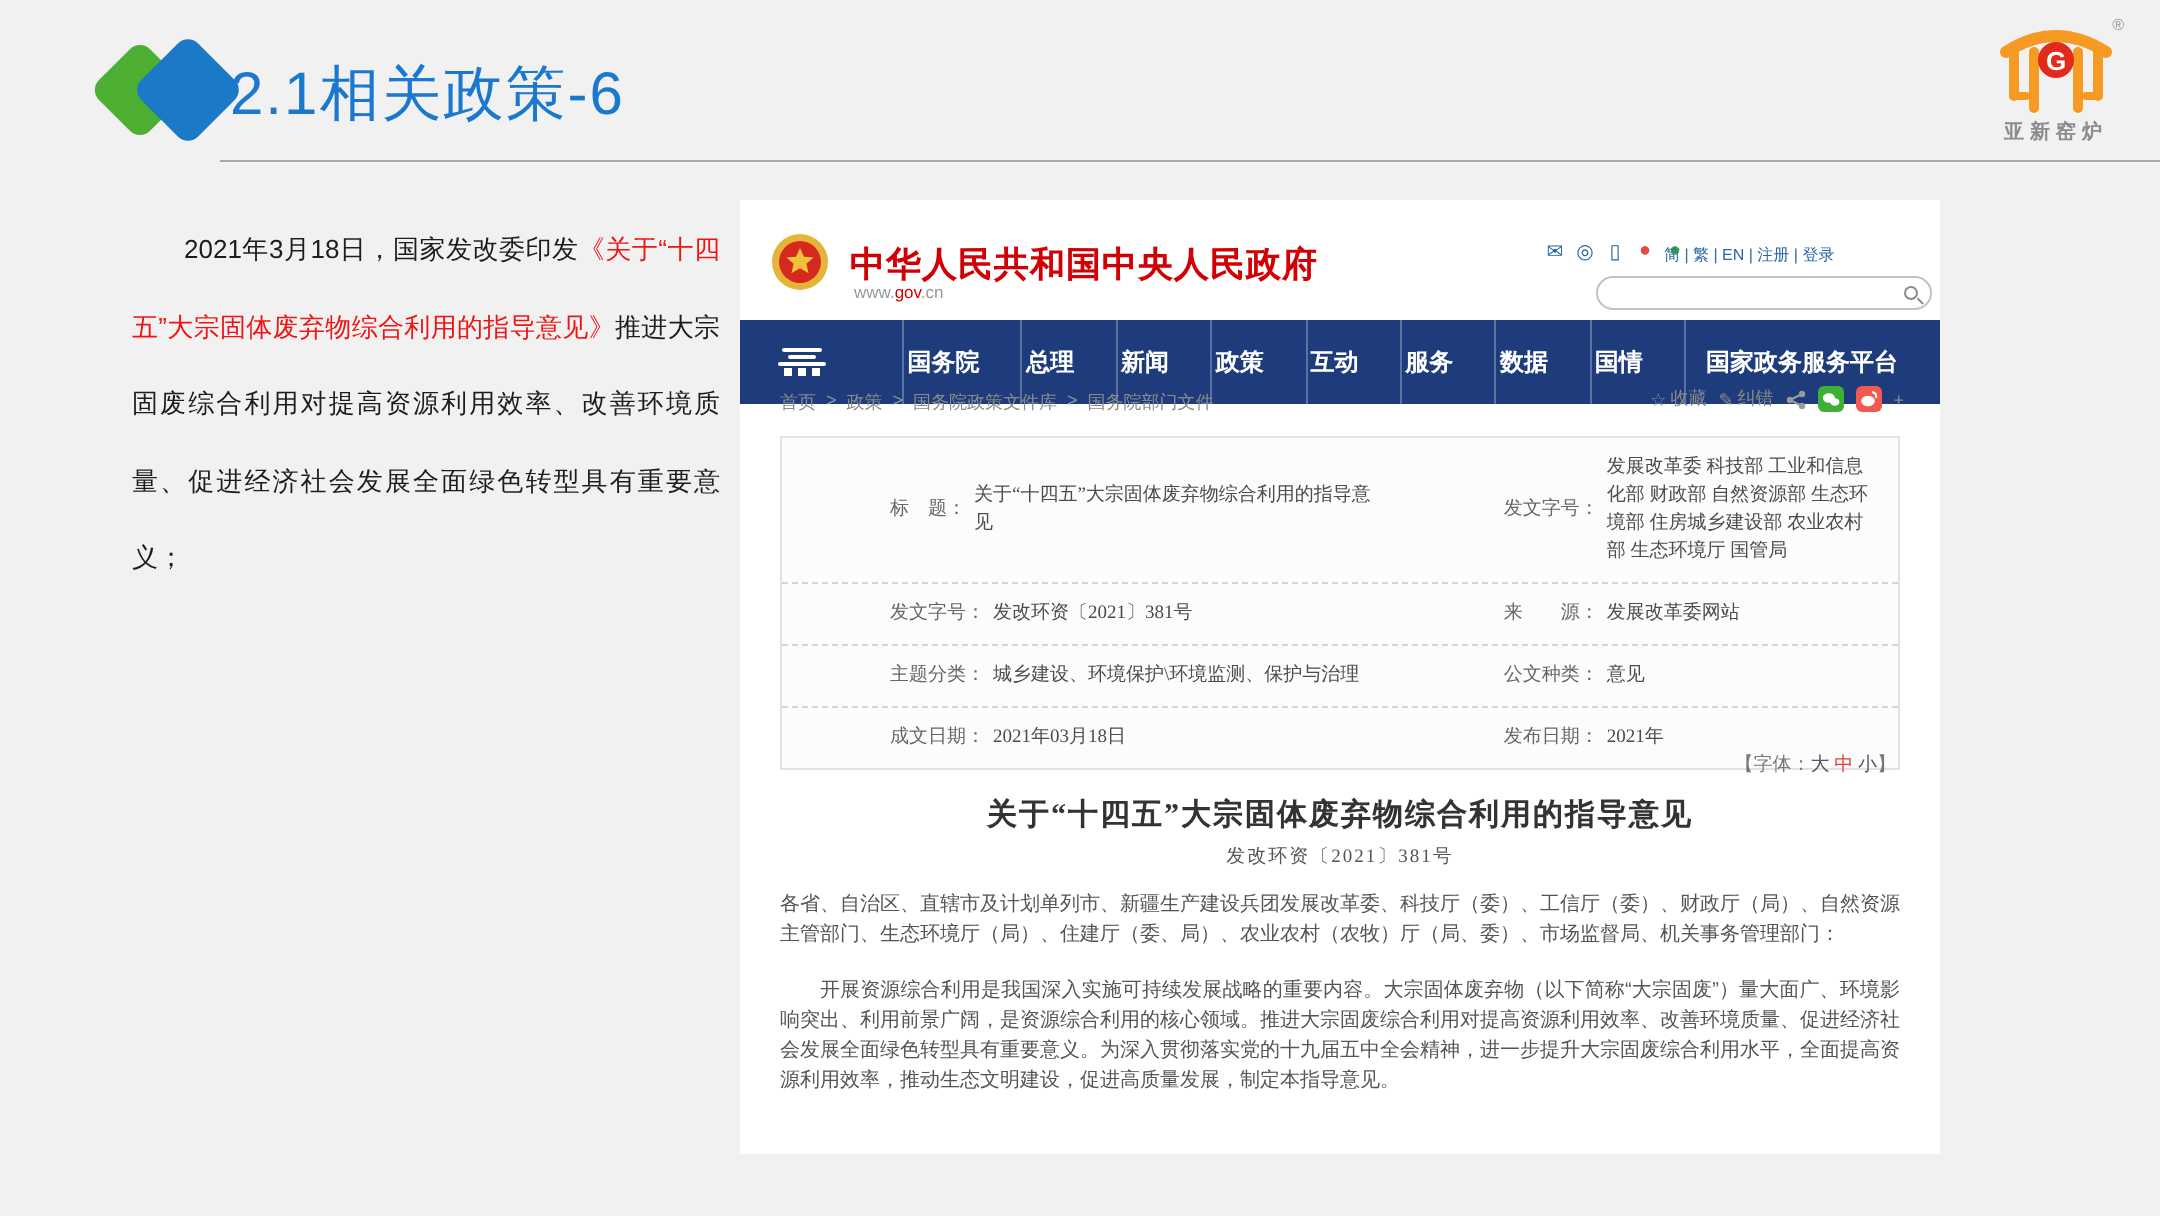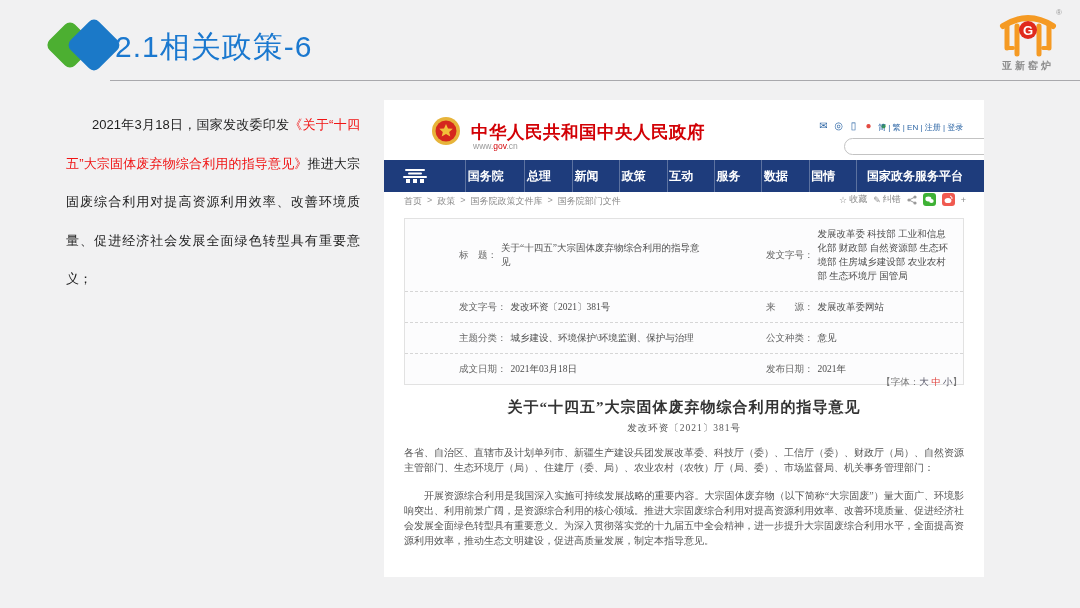--- a/index.html
+++ b/index.html
@@ -26,7 +26,7 @@
   .lead-para .red { color:#f01414; }
 
   
-  .webcard { position:absolute; left:384px; top:100px; width:600px; height:477px; background:#ffffff; overflow:hidden;padding-left:32px; }
+  .webcard { position:absolute; left:370px; top:100px; width:600px; height:477px; background:#ffffff; overflow:hidden; }
 
   
   .gov-header { position:relative; height:60px; }

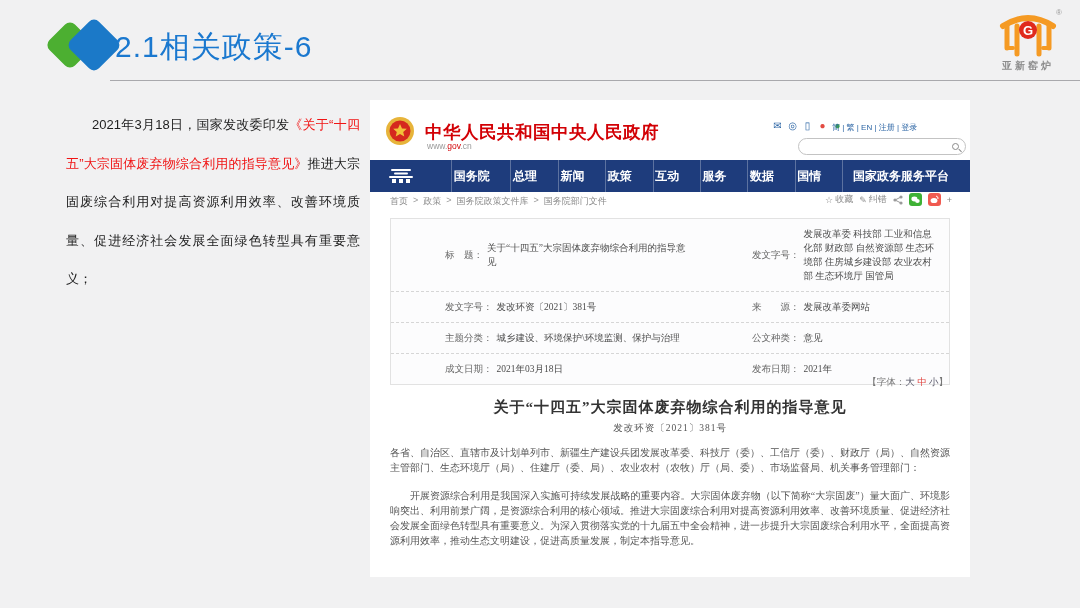--- a/index.html
+++ b/index.html
@@ -44,7 +44,7 @@
   .mag::after { content:""; position:absolute; left:5px; top:6px; width:4px; height:1.4px; background:#8a8a8a; transform:rotate(45deg); }
 
   
-  .gov-nav { position:absolute; left:0; top:60px; width:100%; height:32px; background:#1e3c7c; display:flex; align-items:stretch;gap:19px; }
+  .gov-nav { position:absolute; left:0; top:60px; width:100%; height:42px; background:#1e3c7c; display:flex; align-items:stretch;gap:19px; }
   .nav-cell { display:flex; align-items:center; justify-content:center; color:#fff; font-size:12px; font-weight:bold;
               flex:1 1 auto; border-left:1px solid rgba(255,255,255,.28); white-space:nowrap; cursor:pointer; }
   .nav-cell.icon-cell { flex:0 0 62px; border-left:none; }

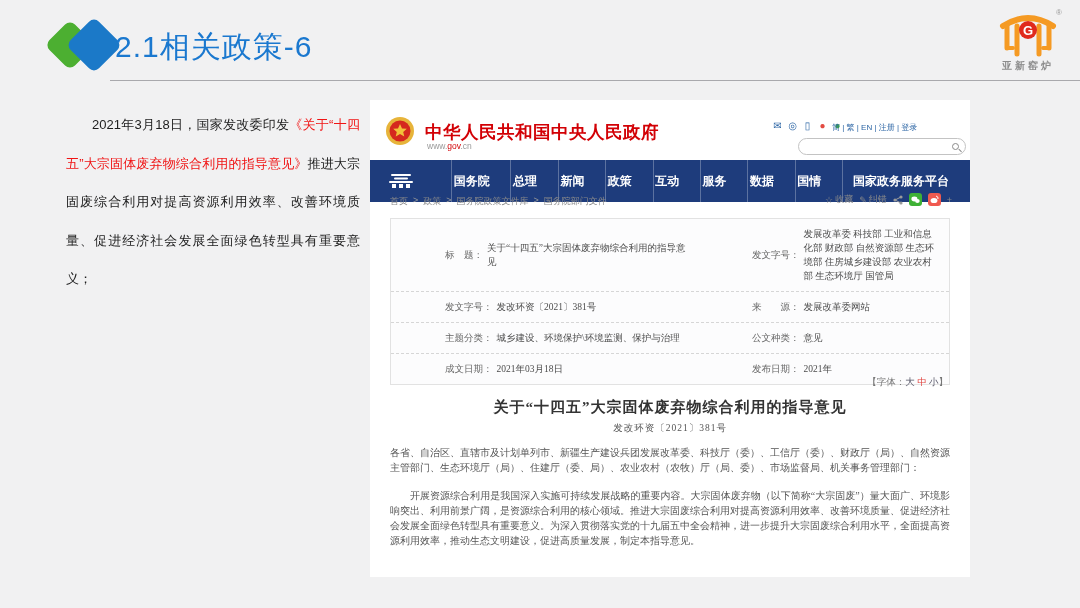--- a/index.html
+++ b/index.html
@@ -83,7 +83,7 @@
   .doc-num { position:absolute; left:0; top:322px; width:100%; text-align:center; font-size:9.5px; color:#555;
              font-family:"Liberation Serif","DejaVu Serif",serif; letter-spacing:1px; }
   .doc-para { position:absolute; left:20px; width:560px; font-size:10px; line-height:15px; color:#555;
-              text-align:justify; font-family:Liberation Serif, serif; }
+              text-align:justify; font-family:Liberation Sans, sans-serif; }
   .doc-para.p1 { top:345px; }
   .doc-para.p2 { top:388px; text-indent:2em; }
 </style>

